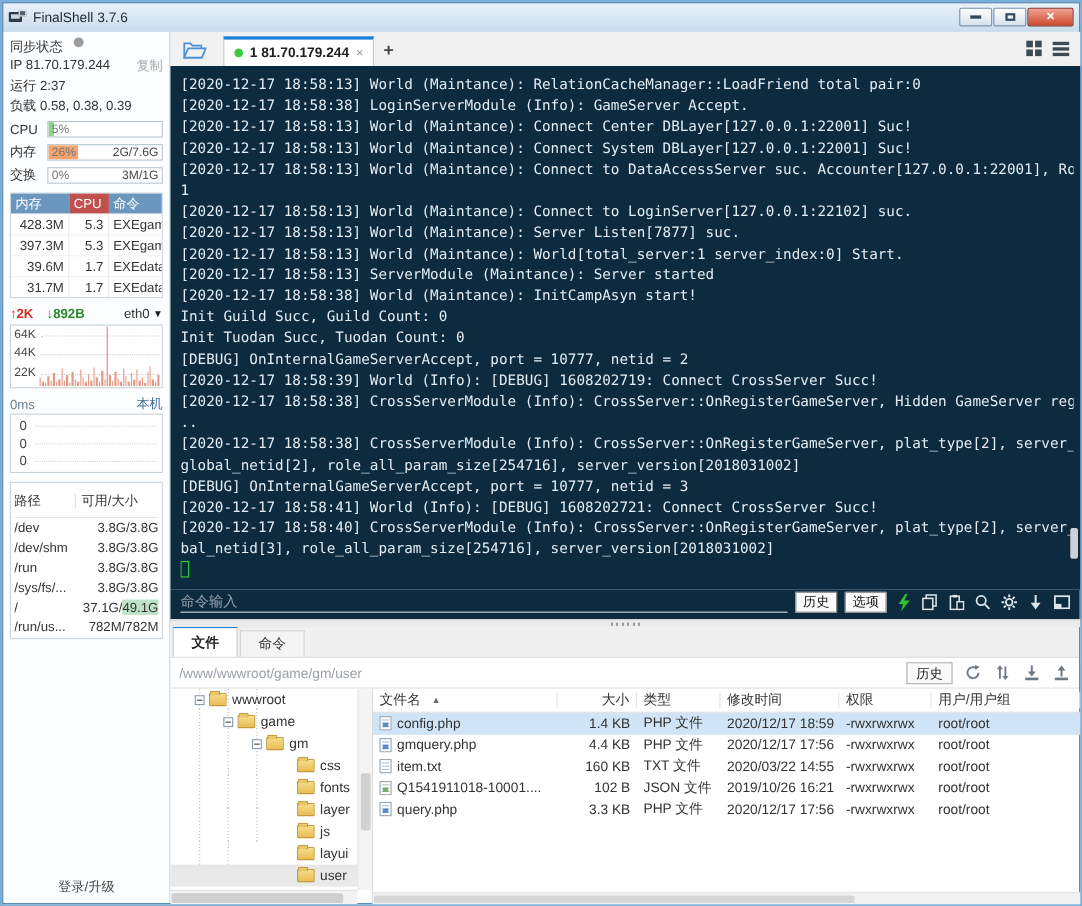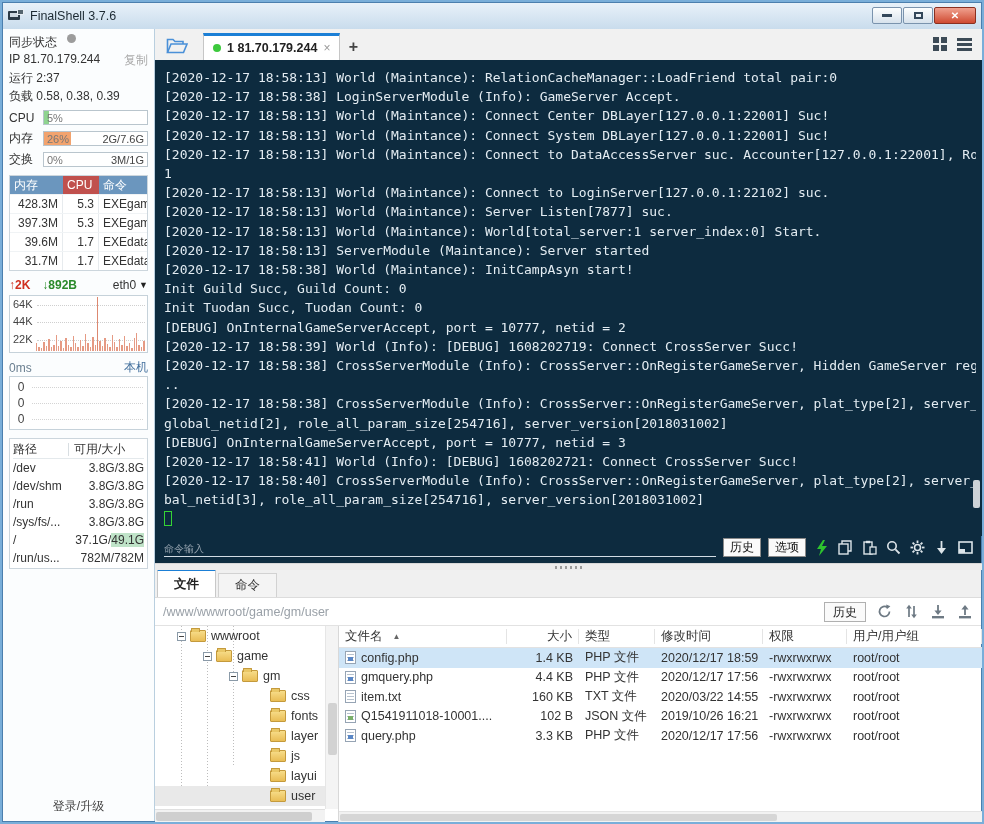--- a/index.html
+++ b/index.html
@@ -71,7 +71,7 @@
   .ping-row .v{width:14px;text-align:center;color:#444}
   .ping-row .dots{flex:1;border-top:1px dotted #d4d4d4;margin-left:4px;margin-top:1px}
   .diskbox{margin-top:8px;border:1px solid #ccd6dd;background:#fff;flex:0 0 auto;padding:1px 3px}
-  .dk-head{display:flex;height:19px;align-items:center;border-bottom:1px solid #e4e9ec}
+  .dk-head{display:flex;height:31px;align-items:center;border-bottom:1px solid #e4e9ec}
   .dk-head .h1{width:56px;border-right:1px solid #d8dee2;height:13px;line-height:13px}
   .dk-head .h2{flex:1;padding-left:5px}
   .dk-row{display:flex;height:18px;line-height:18px}

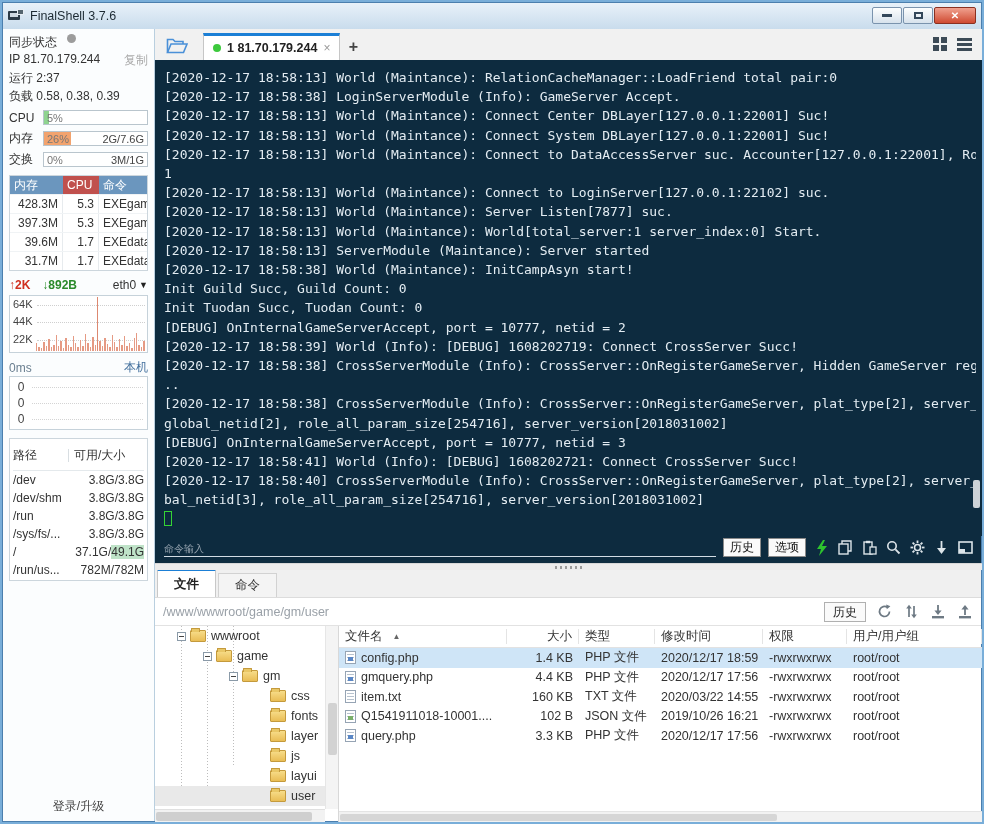--- a/index.html
+++ b/index.html
@@ -103,7 +103,7 @@
   .term-thumb{position:absolute;right:2px;bottom:28px;width:7px;height:28px;background:#ccd2d7;border-radius:2px}
   .cmdbar{height:27px;background:var(--term-bg);display:flex;align-items:center;padding:0 8px 4px 9px;gap:7px;flex:0 0 auto}
   .cmd-input{flex:1;display:flex;align-items:flex-end;border-bottom:1px solid #d2dce4;height:19px;
-    color:#93a1ad;font-size:10px}
+    color:#93a1ad;font-size:13px}
   .cmd-btn{background:#fafafa;border:1px solid #8a8a8a;color:#111;font-size:12px;height:19px;line-height:17px;
     padding:0 6px;flex:0 0 auto}
   .cbar-ic{display:flex;align-items:center;justify-content:center;width:17px;height:17px;flex:0 0 auto}

